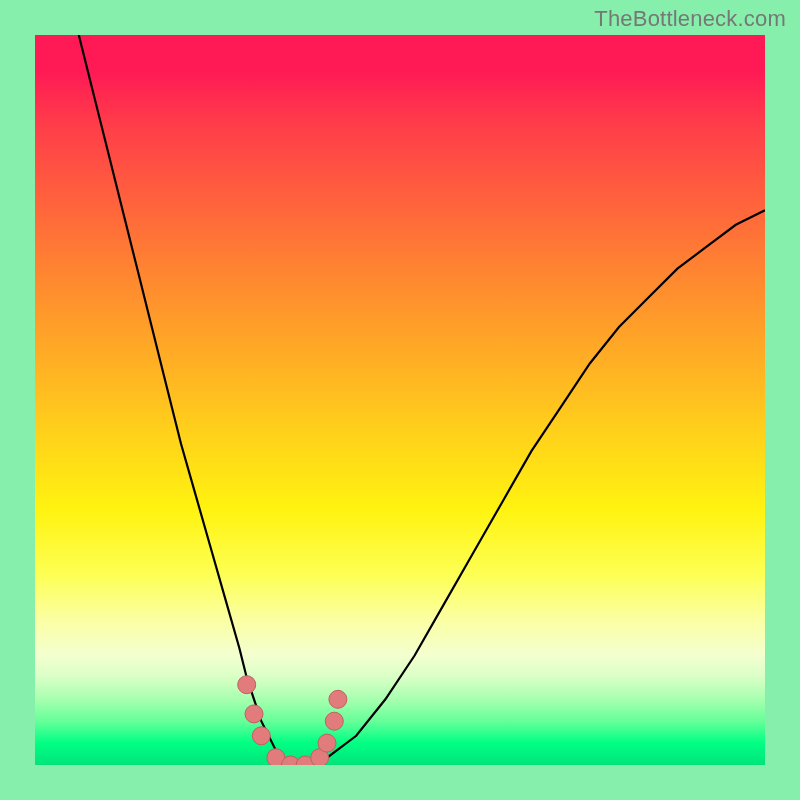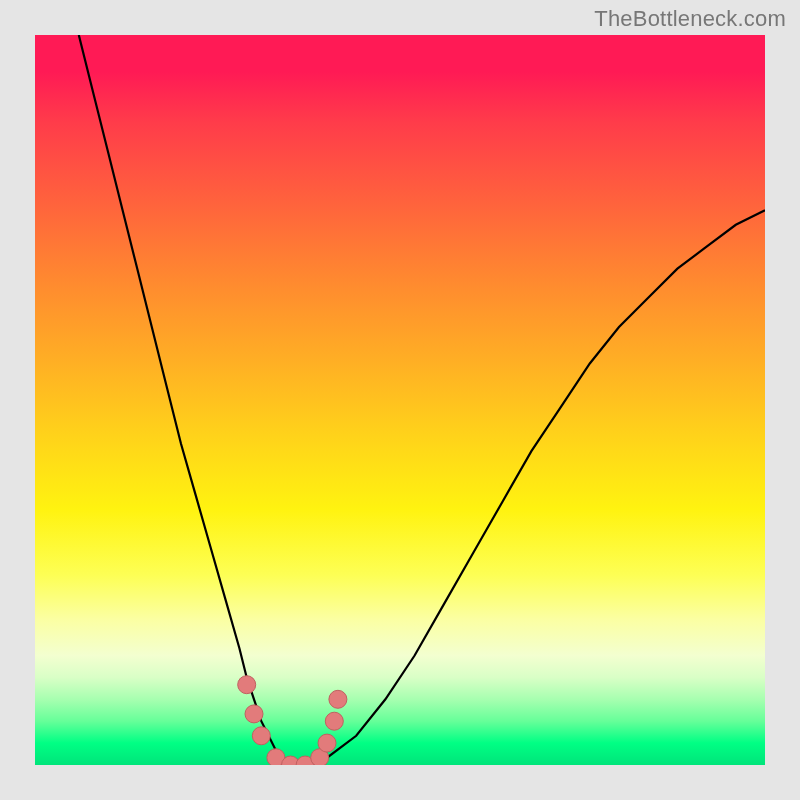--- a/index.html
+++ b/index.html
@@ -17,7 +17,7 @@
     top: 0;
     width: 800px;
     height: 800px;
-    background: #e5e5e5;
+    background: #86efac;
   }
   .plot-area {
     position: absolute;

